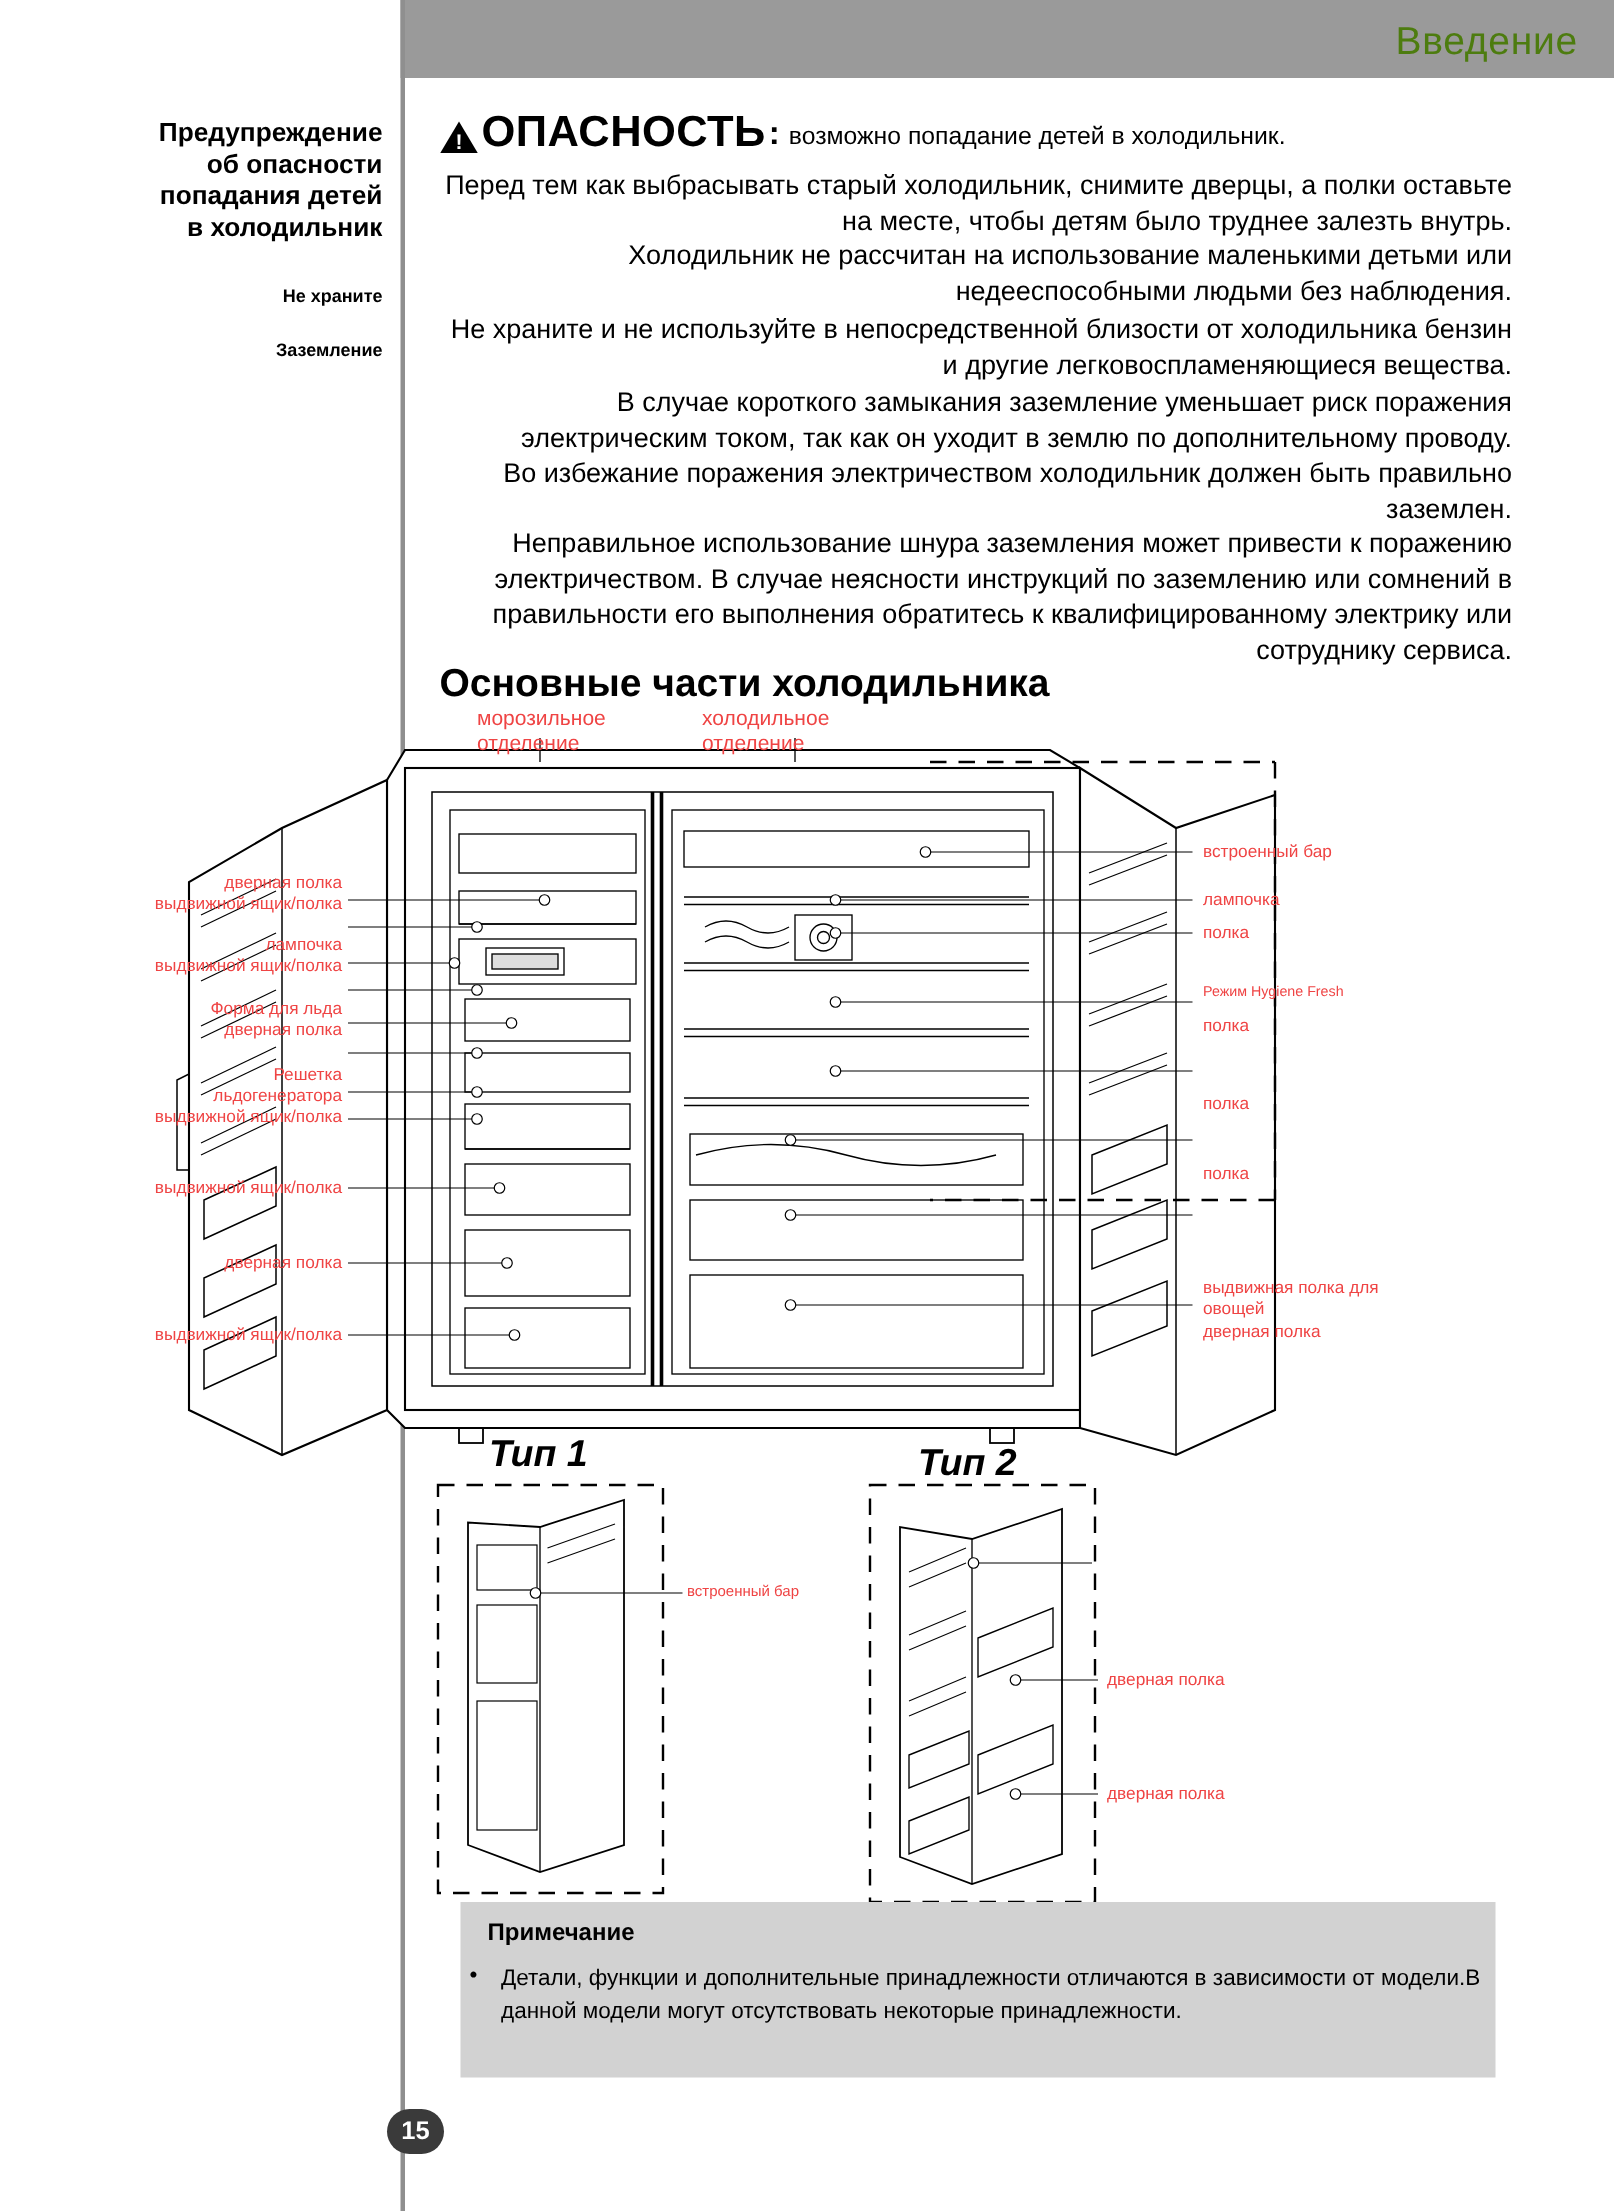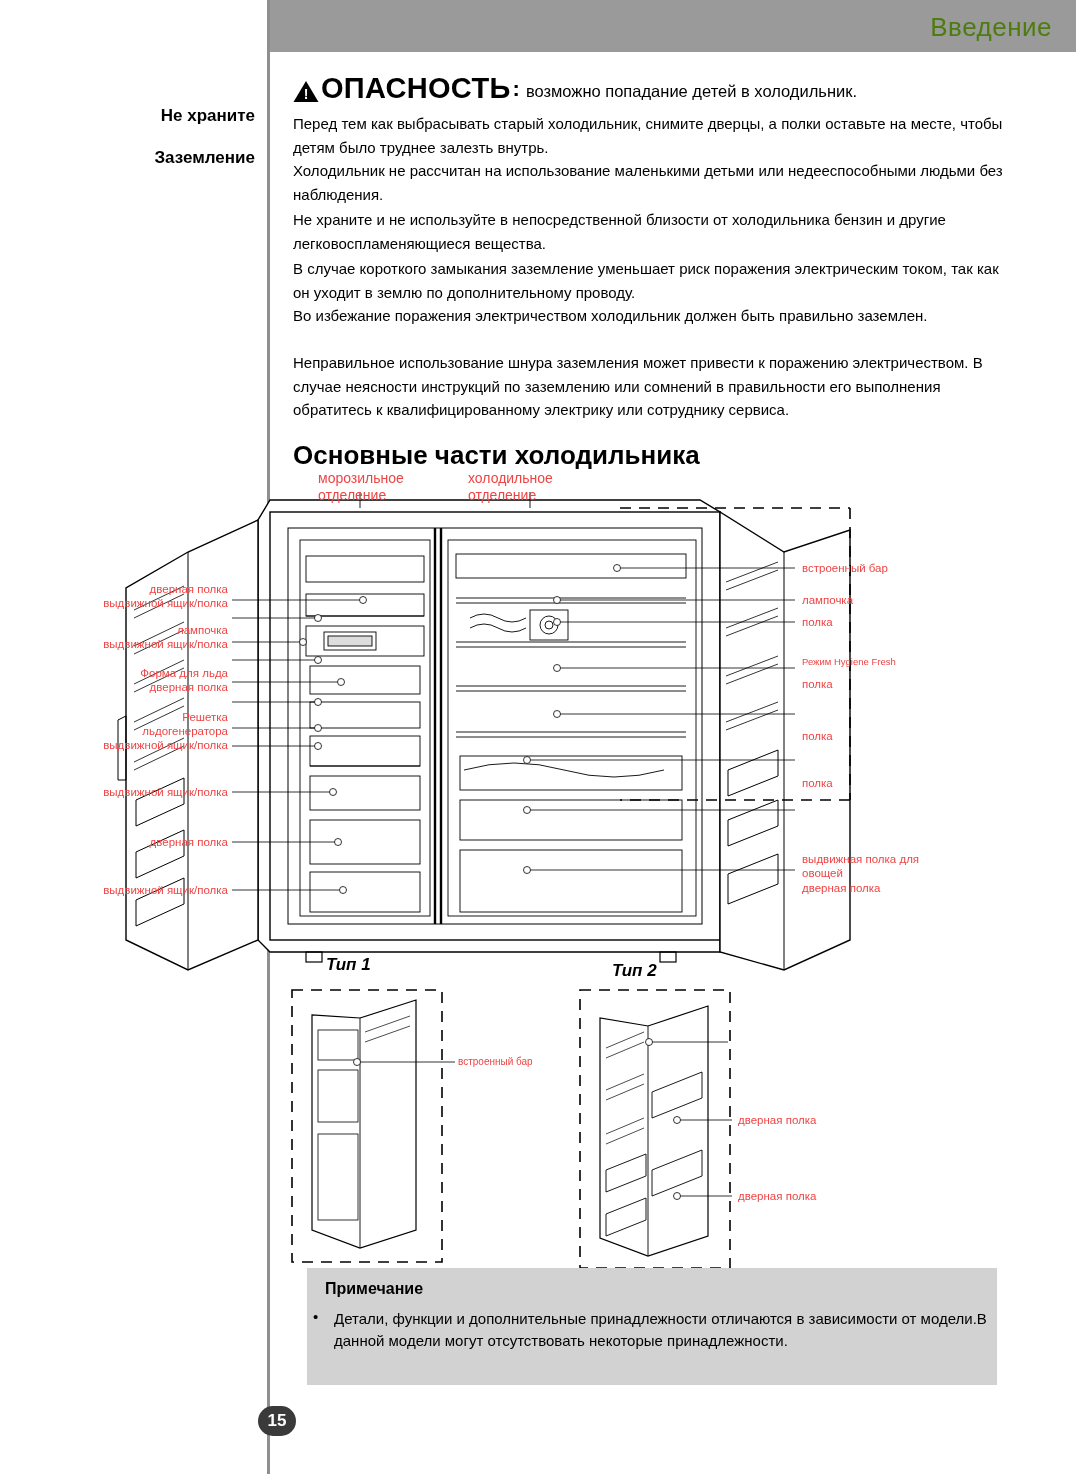--- a/index.html
+++ b/index.html
@@ -56,6 +56,12 @@
 <div class="vrule"></div>
 
 <div class="sidebar">
+  <div class="sb-title">
+    <div>Предупреждение</div>
+    <div>об опасности</div>
+    <div>попадания детей</div>
+    <div>в холодильник</div>
+  </div>
   <div class="sb-item" style="margin-top:28px">Не храните</div>
   <div class="sb-item">Заземление</div>
 </div>

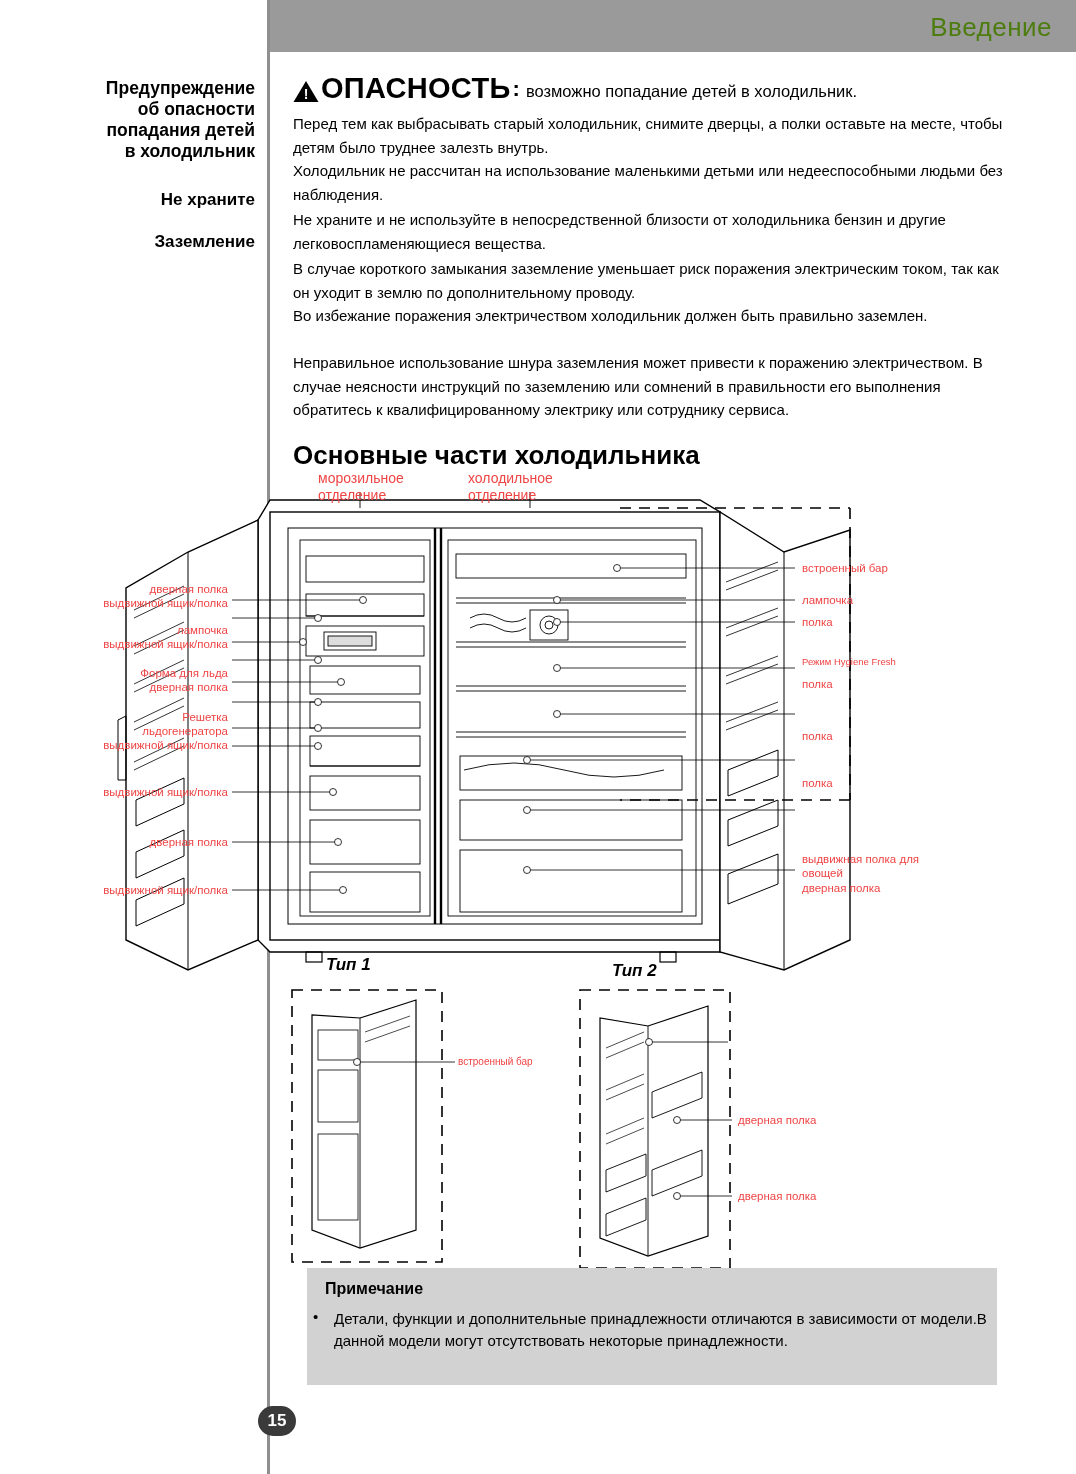--- a/index.html
+++ b/index.html
@@ -25,7 +25,7 @@
   .danger-colon{font-size:22px;font-weight:bold;margin:0 6px 1px 2px;}
   .danger-tail{font-size:16.5px;margin-bottom:2px;}
 
-  .para{position:absolute;left:293px;font-size:15px;line-height:23.5px;width:715px;}
+  .para{position:absolute;left:293px;font-size:18px;line-height:23.5px;width:715px;text-align:right;}
 
   
   .sec-title{position:absolute;left:293px;top:440px;font-size:26px;font-weight:bold;}

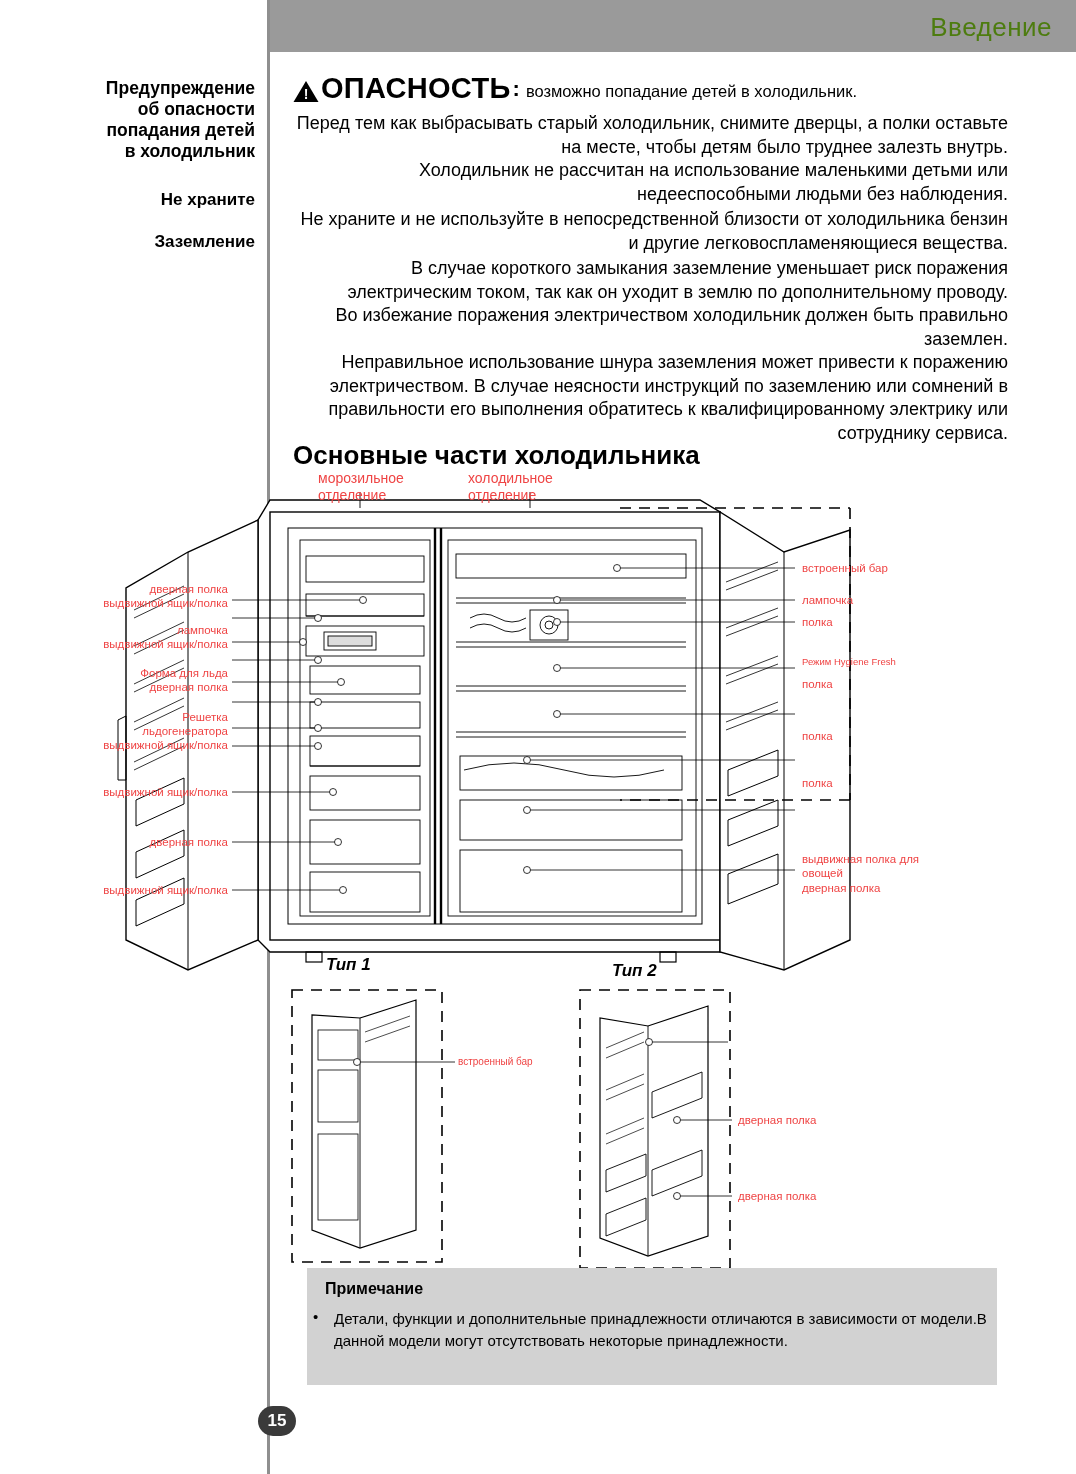--- a/index.html
+++ b/index.html
@@ -15,7 +15,7 @@
   
   .sidebar{position:absolute;left:40px;top:78px;width:215px;text-align:right;}
   .sb-title{font-size:17.5px;font-weight:bold;line-height:21px;}
-  .sb-item{font-size:17px;font-weight:bold;margin-top:22px;text-align:right;}
+  .sb-item{font-size:12px;font-weight:bold;margin-top:22px;text-align:right;}
 
   
   .danger-row{position:absolute;left:293px;top:74px;display:flex;align-items:flex-end;}

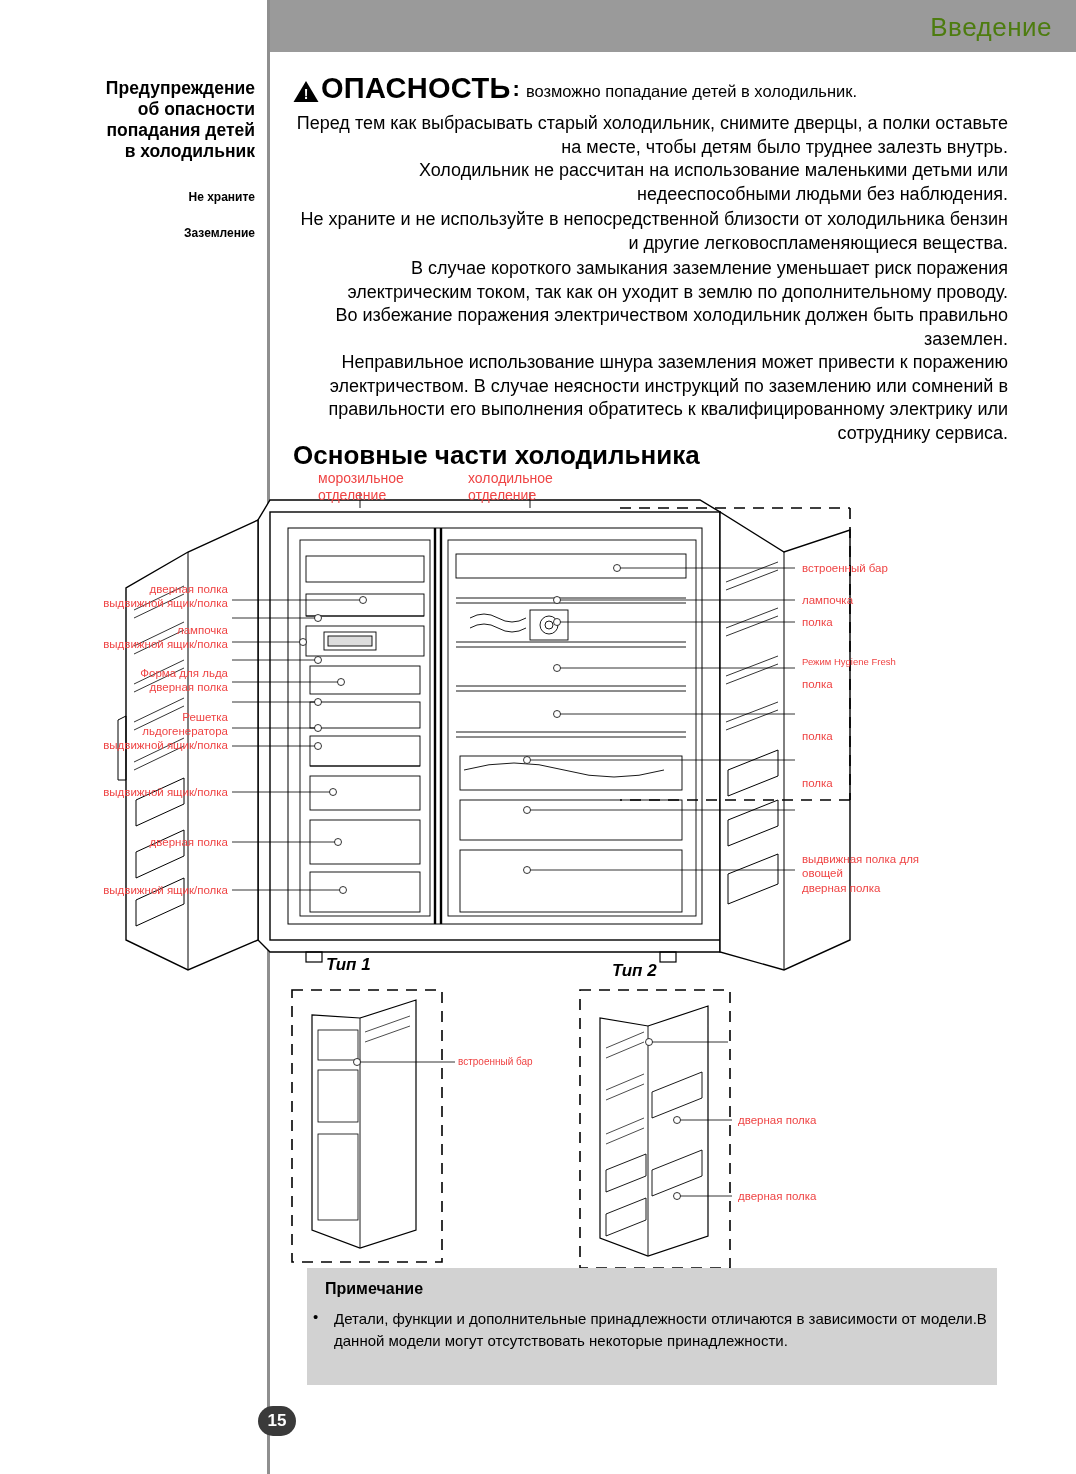--- a/index.html
+++ b/index.html
@@ -35,7 +35,7 @@
   .lbl{position:absolute;font-size:11.5px;line-height:14px;color:#ef4444;}
   .lbl.r{text-align:right;}
   .lbl.big{font-size:14px;line-height:17px;}
-  .type-lbl{position:absolute;font-size:17px;font-weight:bold;font-style:italic;}
+  .type-lbl{position:absolute;font-size:25px;font-weight:bold;font-style:italic;}
 
   svg.dg{position:absolute;left:0;top:0;width:1000px;height:990px;}
 

